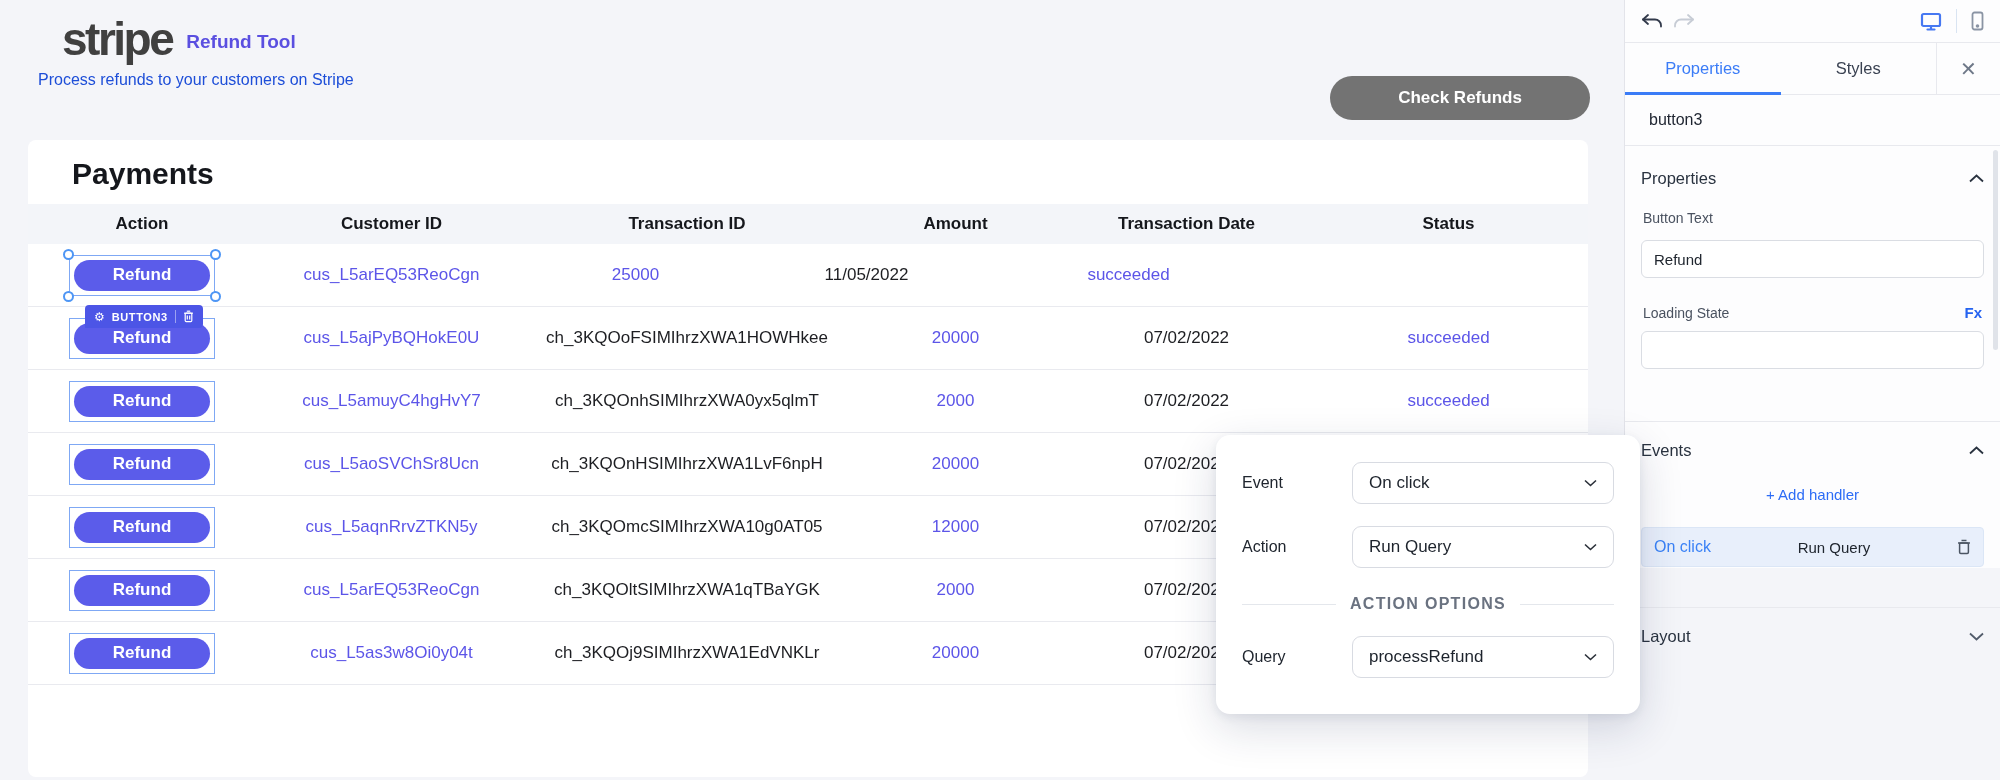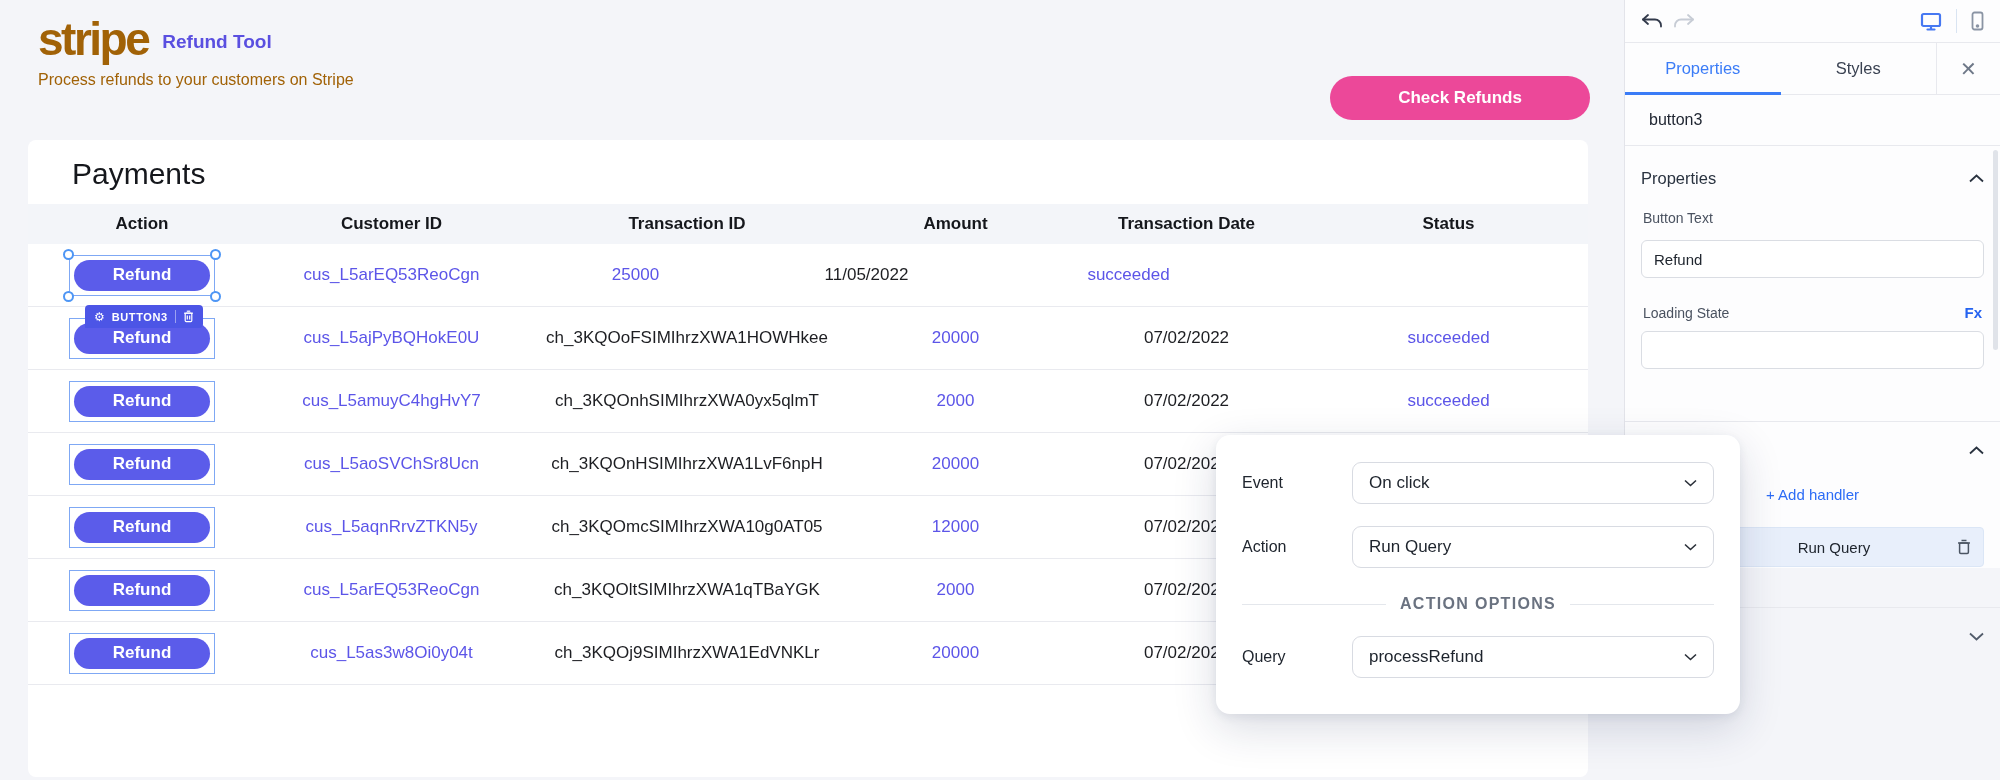--- a/index.html
+++ b/index.html
@@ -15,7 +15,7 @@
 
   .app-header { position:absolute; left:38px; top:16px; }
   .brand-row { display:flex; align-items:center; gap:14px; }
-  .stripe-logo { font-size:46px; font-weight:800; color:#a16207; letter-spacing:-2.5px; line-height:1; }
+  .stripe-logo { font-size:46px; font-weight:800; color:#404040; letter-spacing:-2.5px; line-height:1;margin-left:24px; }
   .app-title { font-size:19px; font-weight:700; color:#5a4fe0; position:relative; top:3px; }
   .app-sub { margin-top:9px; font-size:16px; color:#a16207; }
 

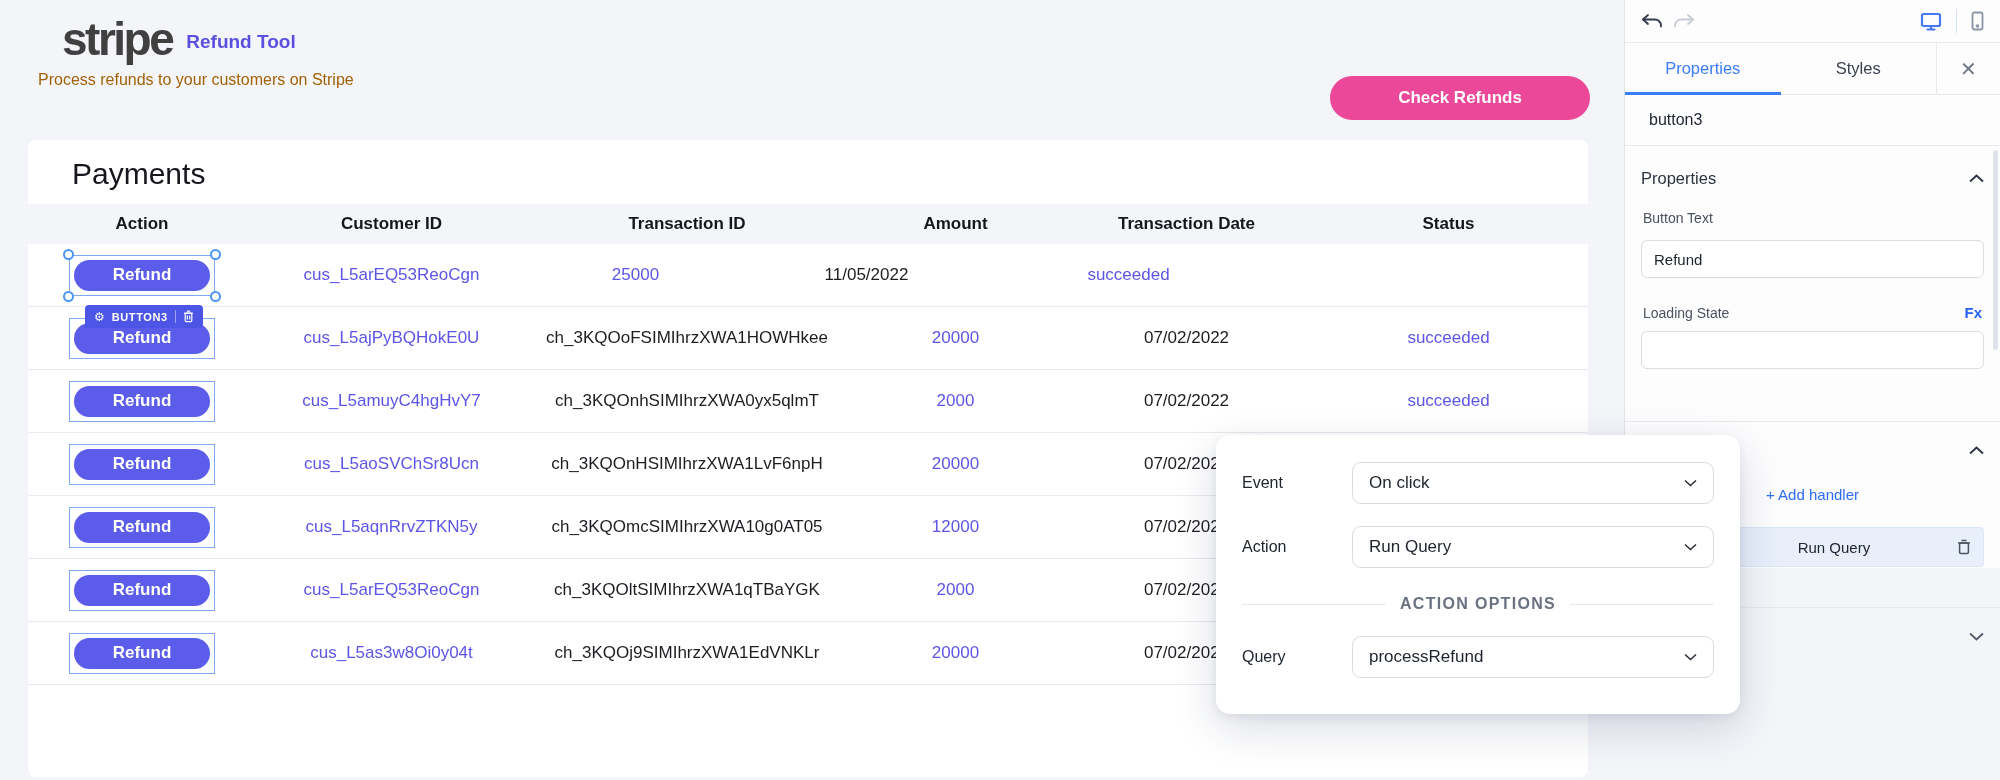--- a/index.html
+++ b/index.html
@@ -17,7 +17,7 @@
   .brand-row { display:flex; align-items:center; gap:14px; }
   .stripe-logo { font-size:46px; font-weight:800; color:#404040; letter-spacing:-2.5px; line-height:1;margin-left:24px; }
   .app-title { font-size:19px; font-weight:700; color:#5a4fe0; position:relative; top:3px; }
-  .app-sub { margin-top:9px; font-size:16px; color:#a16207; }
+  .app-sub { margin-top:9px; font-size:16px; color:#1d4ed8; }
 
   .check-btn {
     position:absolute; left:1330px; top:76px; width:260px; height:44px;

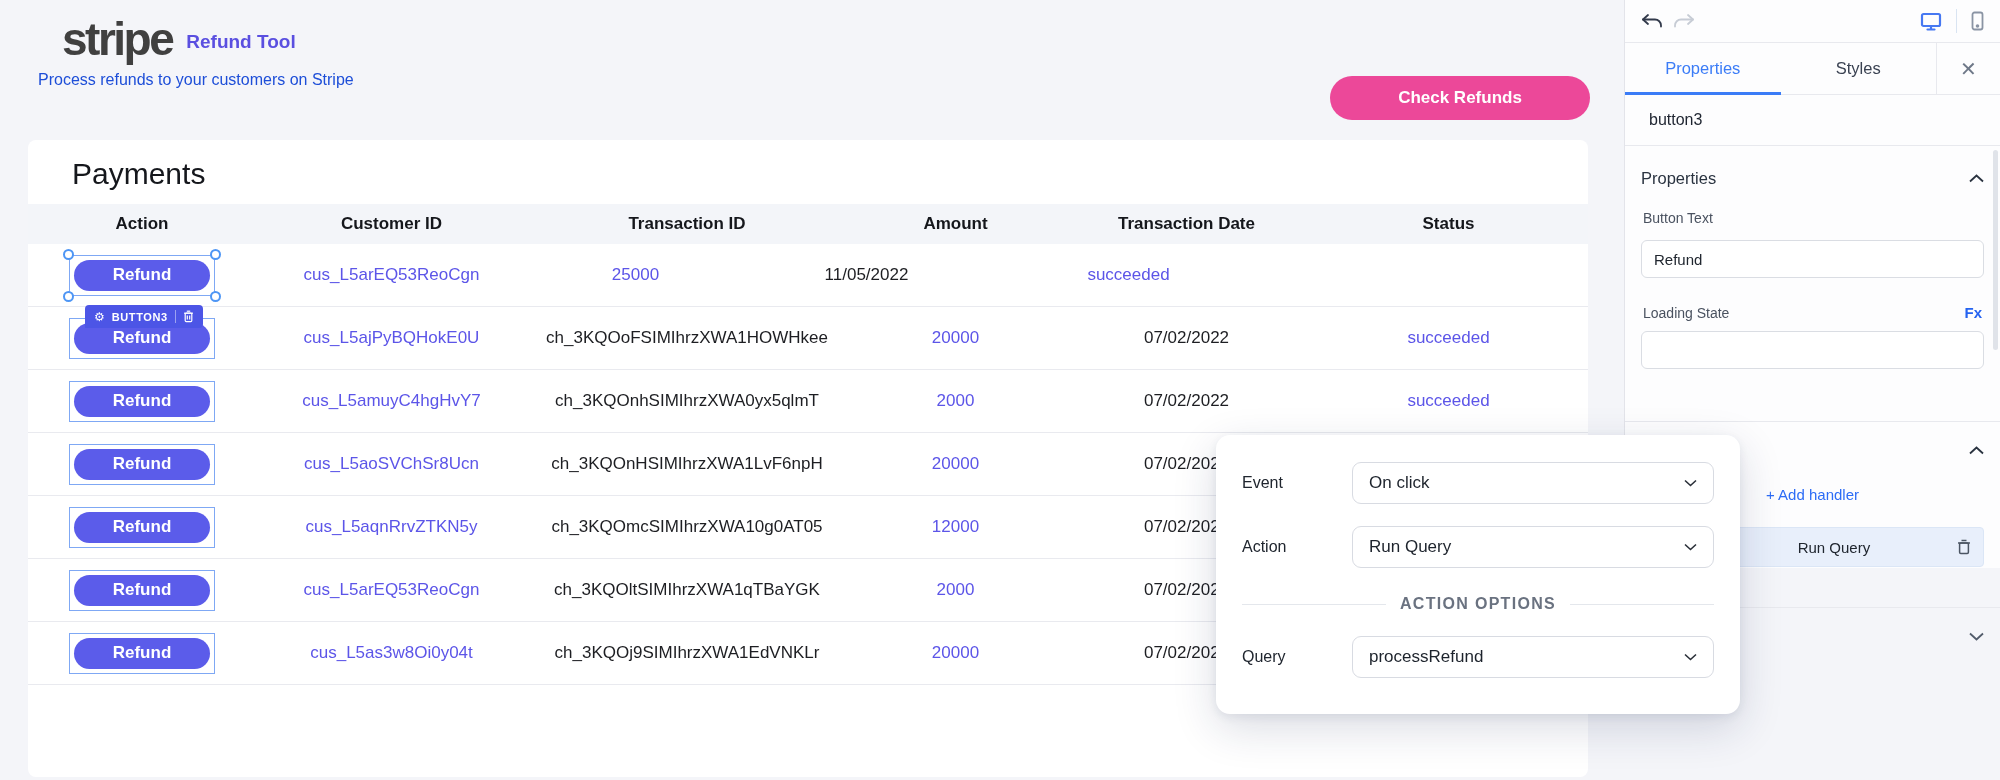--- a/index.html
+++ b/index.html
@@ -21,7 +21,7 @@
 
   .check-btn {
     position:absolute; left:1330px; top:76px; width:260px; height:44px;
-    border:none; border-radius:22px; background:#ec4899; color:#fff;
+    border:none; border-radius:22px; background:#737373; color:#fff;
     font-family:inherit; font-weight:700; font-size:17px; cursor:pointer;
   }
 

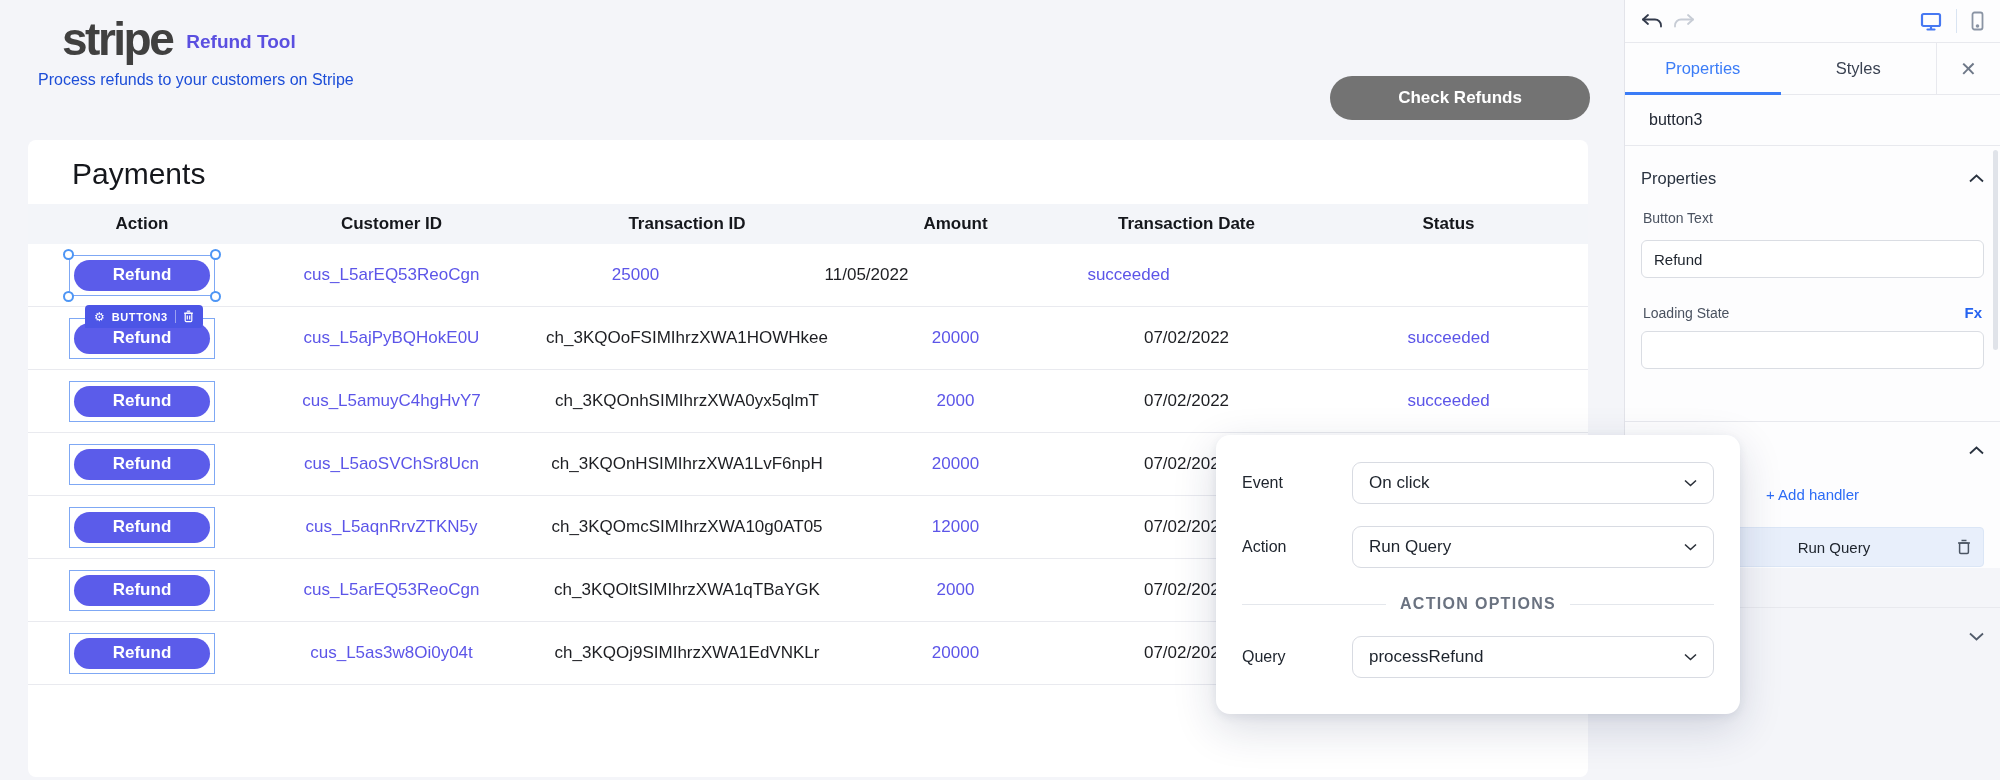--- a/index.html
+++ b/index.html
@@ -29,7 +29,7 @@
     position:absolute; left:28px; top:140px; width:1560px; height:637px;
     background:#ffffff; border-radius:8px;
   }
-  .card-title { margin:0; padding:17px 0 13px 44px; font-size:30px; font-weight:400; color:#15171c; }
+  .card-title { margin:0; padding:17px 0 13px 44px; font-size:30px; font-weight:700; color:#15171c; }
 
   .thead { display:flex; align-items:center; height:40px; background:#f3f5f9; }
   .th { font-weight:700; font-size:17px; color:#15171c; text-align:center; }

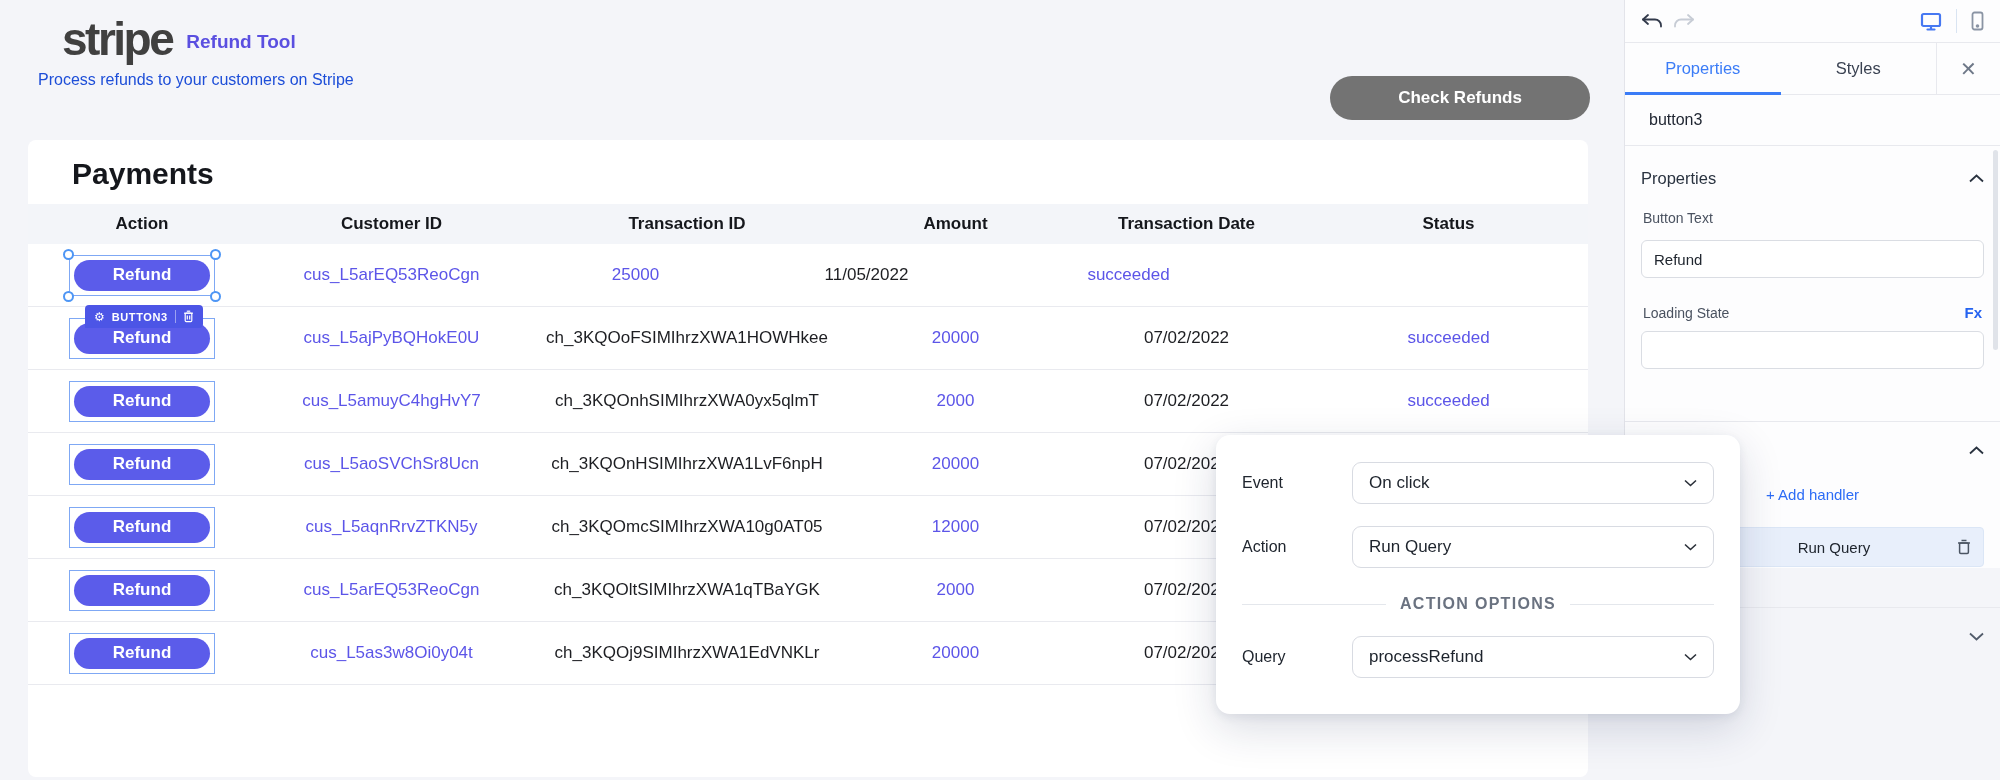--- a/index.html
+++ b/index.html
@@ -61,7 +61,7 @@
 
   
   .action-popup {
-    position:absolute; left:1216px; top:435px; width:524px; height:279px; z-index:60;
+    position:absolute; left:1216px; top:435px; width:424px; height:279px; z-index:60;
     background:#fff; border-radius:14px; padding:27px 26px 24px 26px;
     box-shadow:0 14px 44px rgba(25,39,80,.16), 0 3px 10px rgba(25,39,80,.08);
   }

